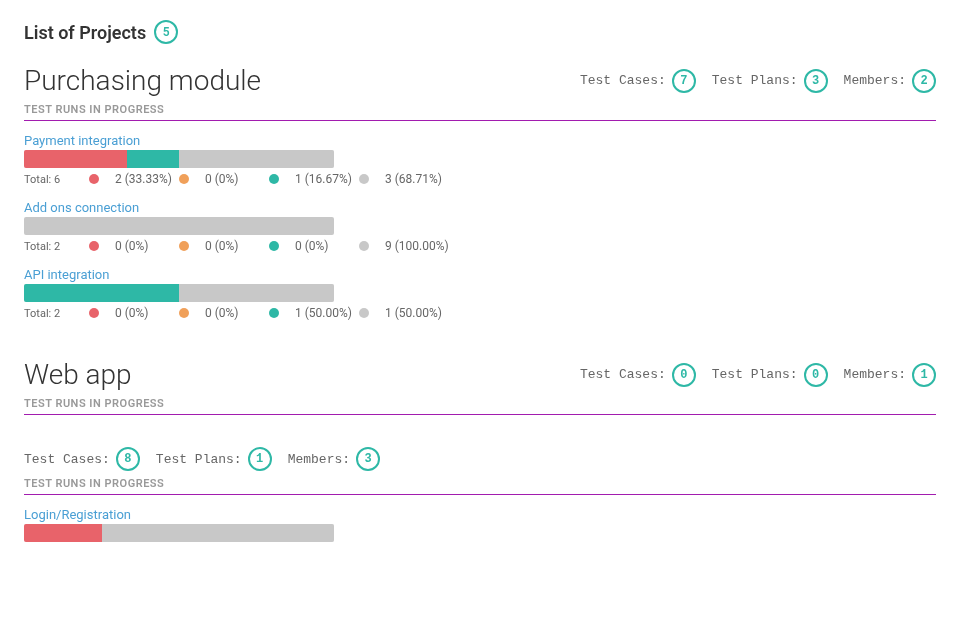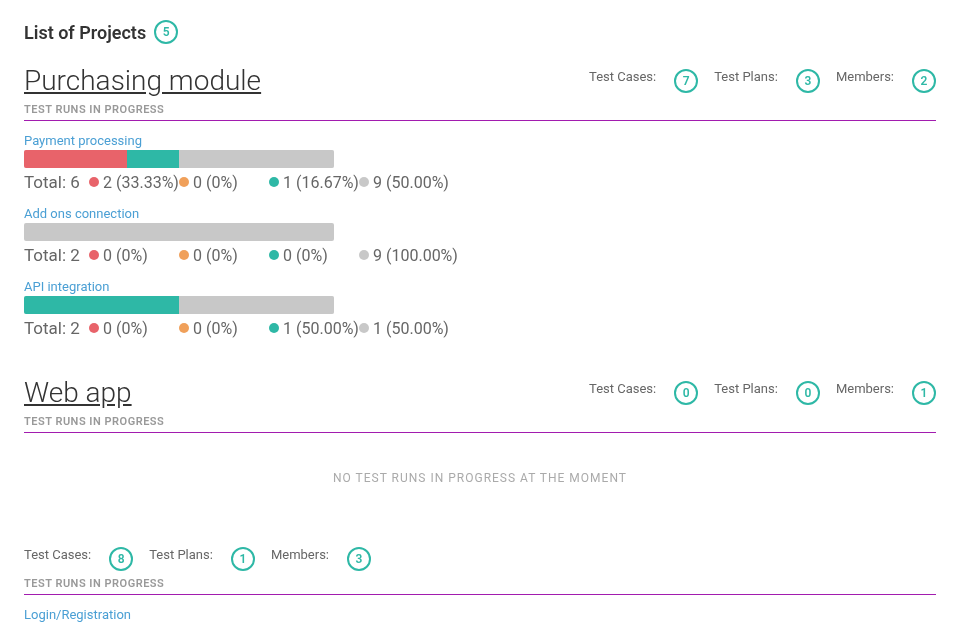--- a/index.html
+++ b/index.html
@@ -50,7 +50,6 @@
       font-size: 28px;
       font-weight: 300;
       color: #333;
-      text-decoration: underline;
     }
     .project-stats {
       display: flex;

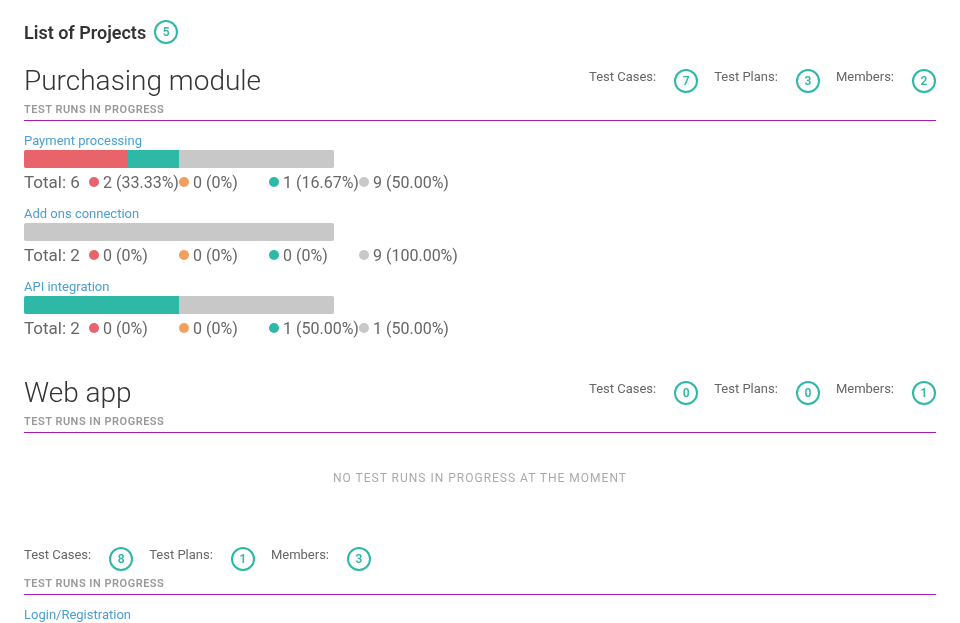--- a/index.html
+++ b/index.html
@@ -58,10 +58,11 @@
     }
     .stat-item {
       display: flex;
-      align-items: flex-start;
-      gap: 18px;
+      align-items: center;
+      gap: 6px;
       font-size: 13px;
       color: #666;
+      font-family: Liberation Mono, monospace;
     }
     .stat-badge {
       display: inline-flex;

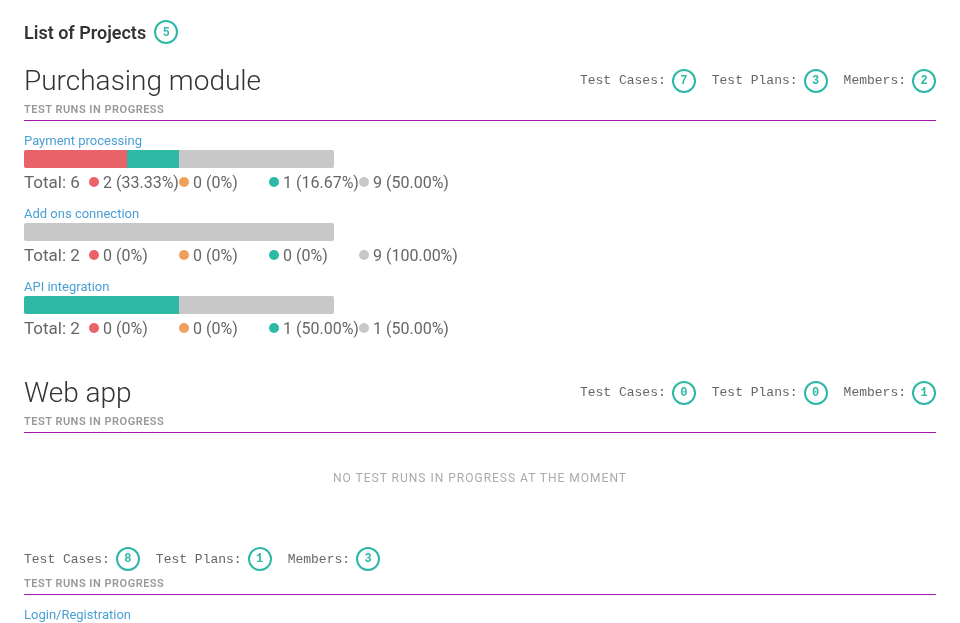--- a/index.html
+++ b/index.html
@@ -193,7 +193,7 @@
         <div class="section-label">TEST RUNS IN PROGRESS</div>
         <div class="test-run-row">
           <div class="test-run-name-row">
-            <a class="test-run-link" href="#">Payment processing</a>
+            <a class="test-run-link" href="#">Payment integration</a>
           </div>
           <div class="progress-row">
             <div class="progress-bar-container">

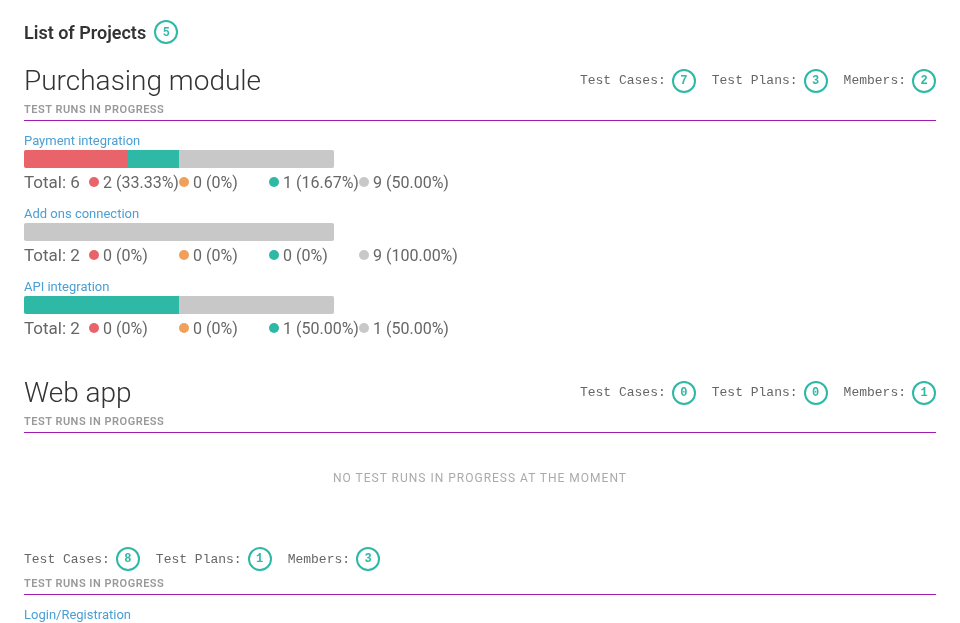--- a/index.html
+++ b/index.html
@@ -129,7 +129,7 @@
       padding: 2px 0 6px 0;
     }
     .total-label {
-      font-size: 17px;
+      font-size: 11px;
       color: #666;
       min-width: 65px;
     }

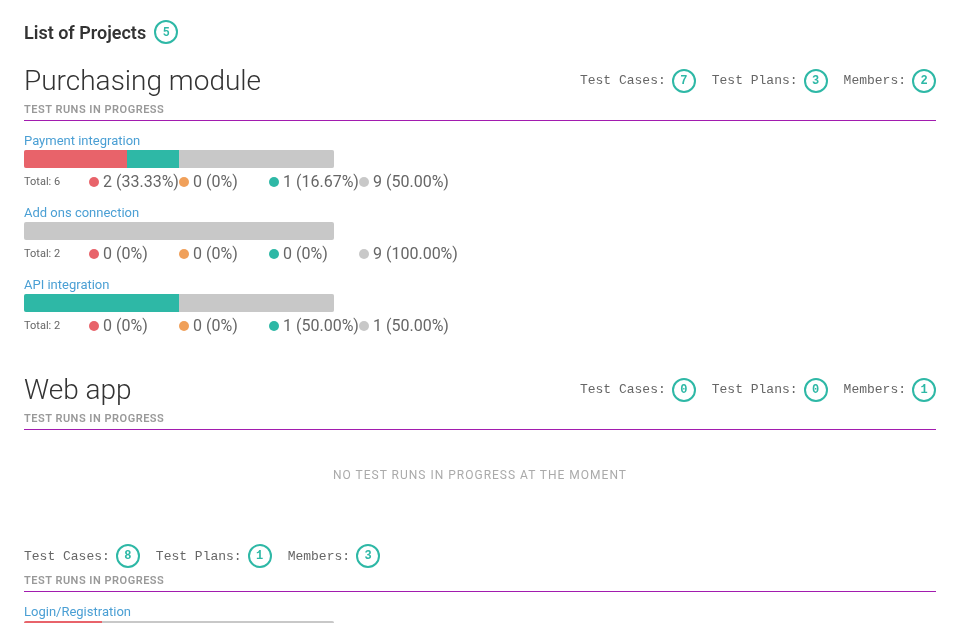--- a/index.html
+++ b/index.html
@@ -134,12 +134,12 @@
       min-width: 65px;
     }
     .stat-chip {
-      font-size: 16px;
+      font-size: 12px;
       color: #666;
       min-width: 90px;
       display: flex;
       align-items: center;
-      gap: 4px;
+      gap: 16px;
     }
     .dot {
       width: 10px;

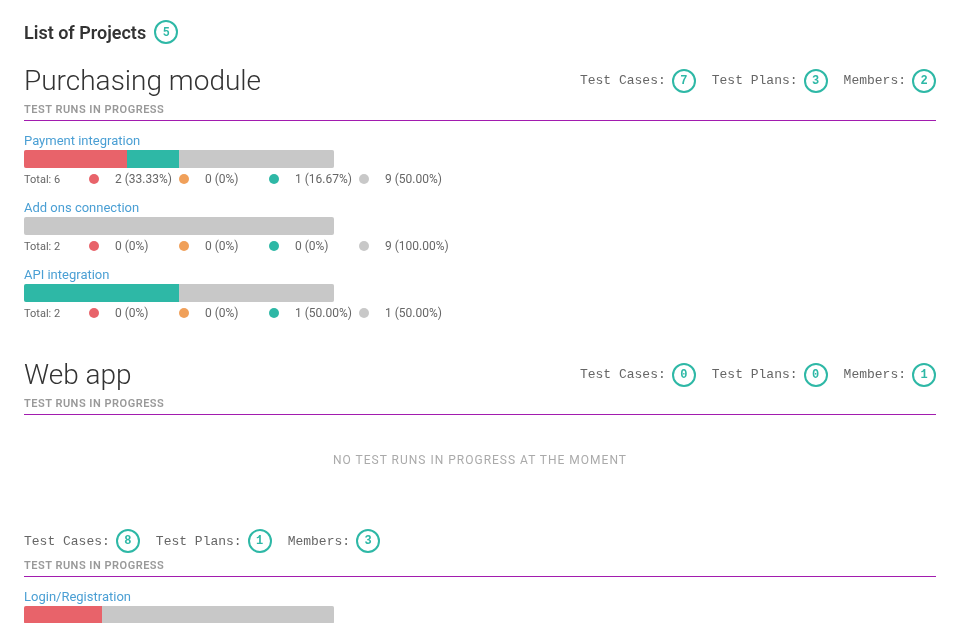--- a/index.html
+++ b/index.html
@@ -218,7 +218,7 @@
             </div>
             <div class="stat-chip">
               <span class="dot dot-gray"></span>
-              <span>9 (50.00%)</span>
+              <span>3 (68.71%)</span>
             </div>
           </div>
         </div>

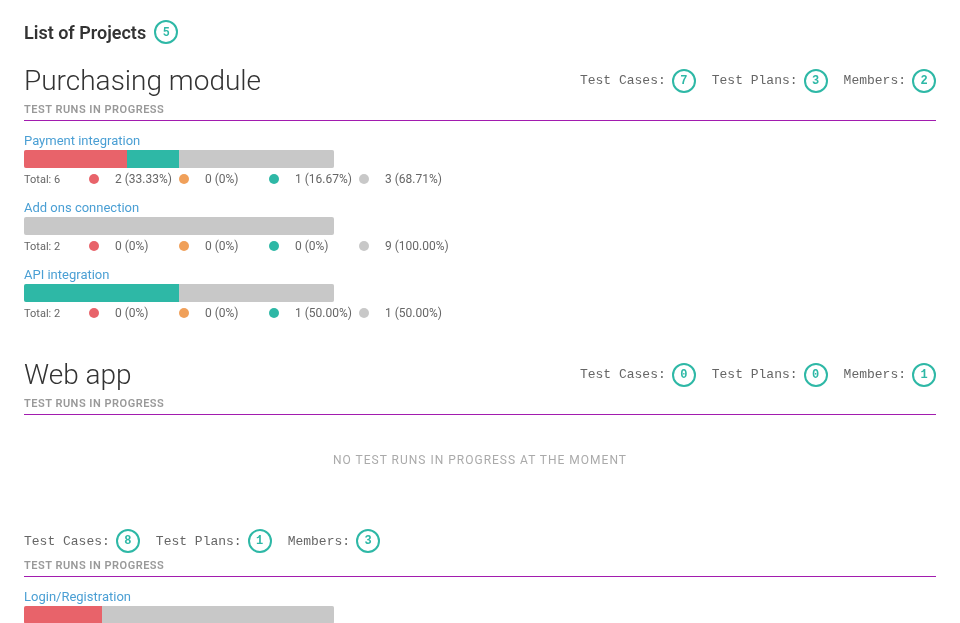--- a/index.html
+++ b/index.html
@@ -301,7 +301,6 @@
           </div>
         </div>
         <div class="section-label">TEST RUNS IN PROGRESS</div>
-        <div class="no-runs-msg">NO TEST RUNS IN PROGRESS AT THE MOMENT</div>
       </div>
       <div class="project-section">
         <div class="project-header">

